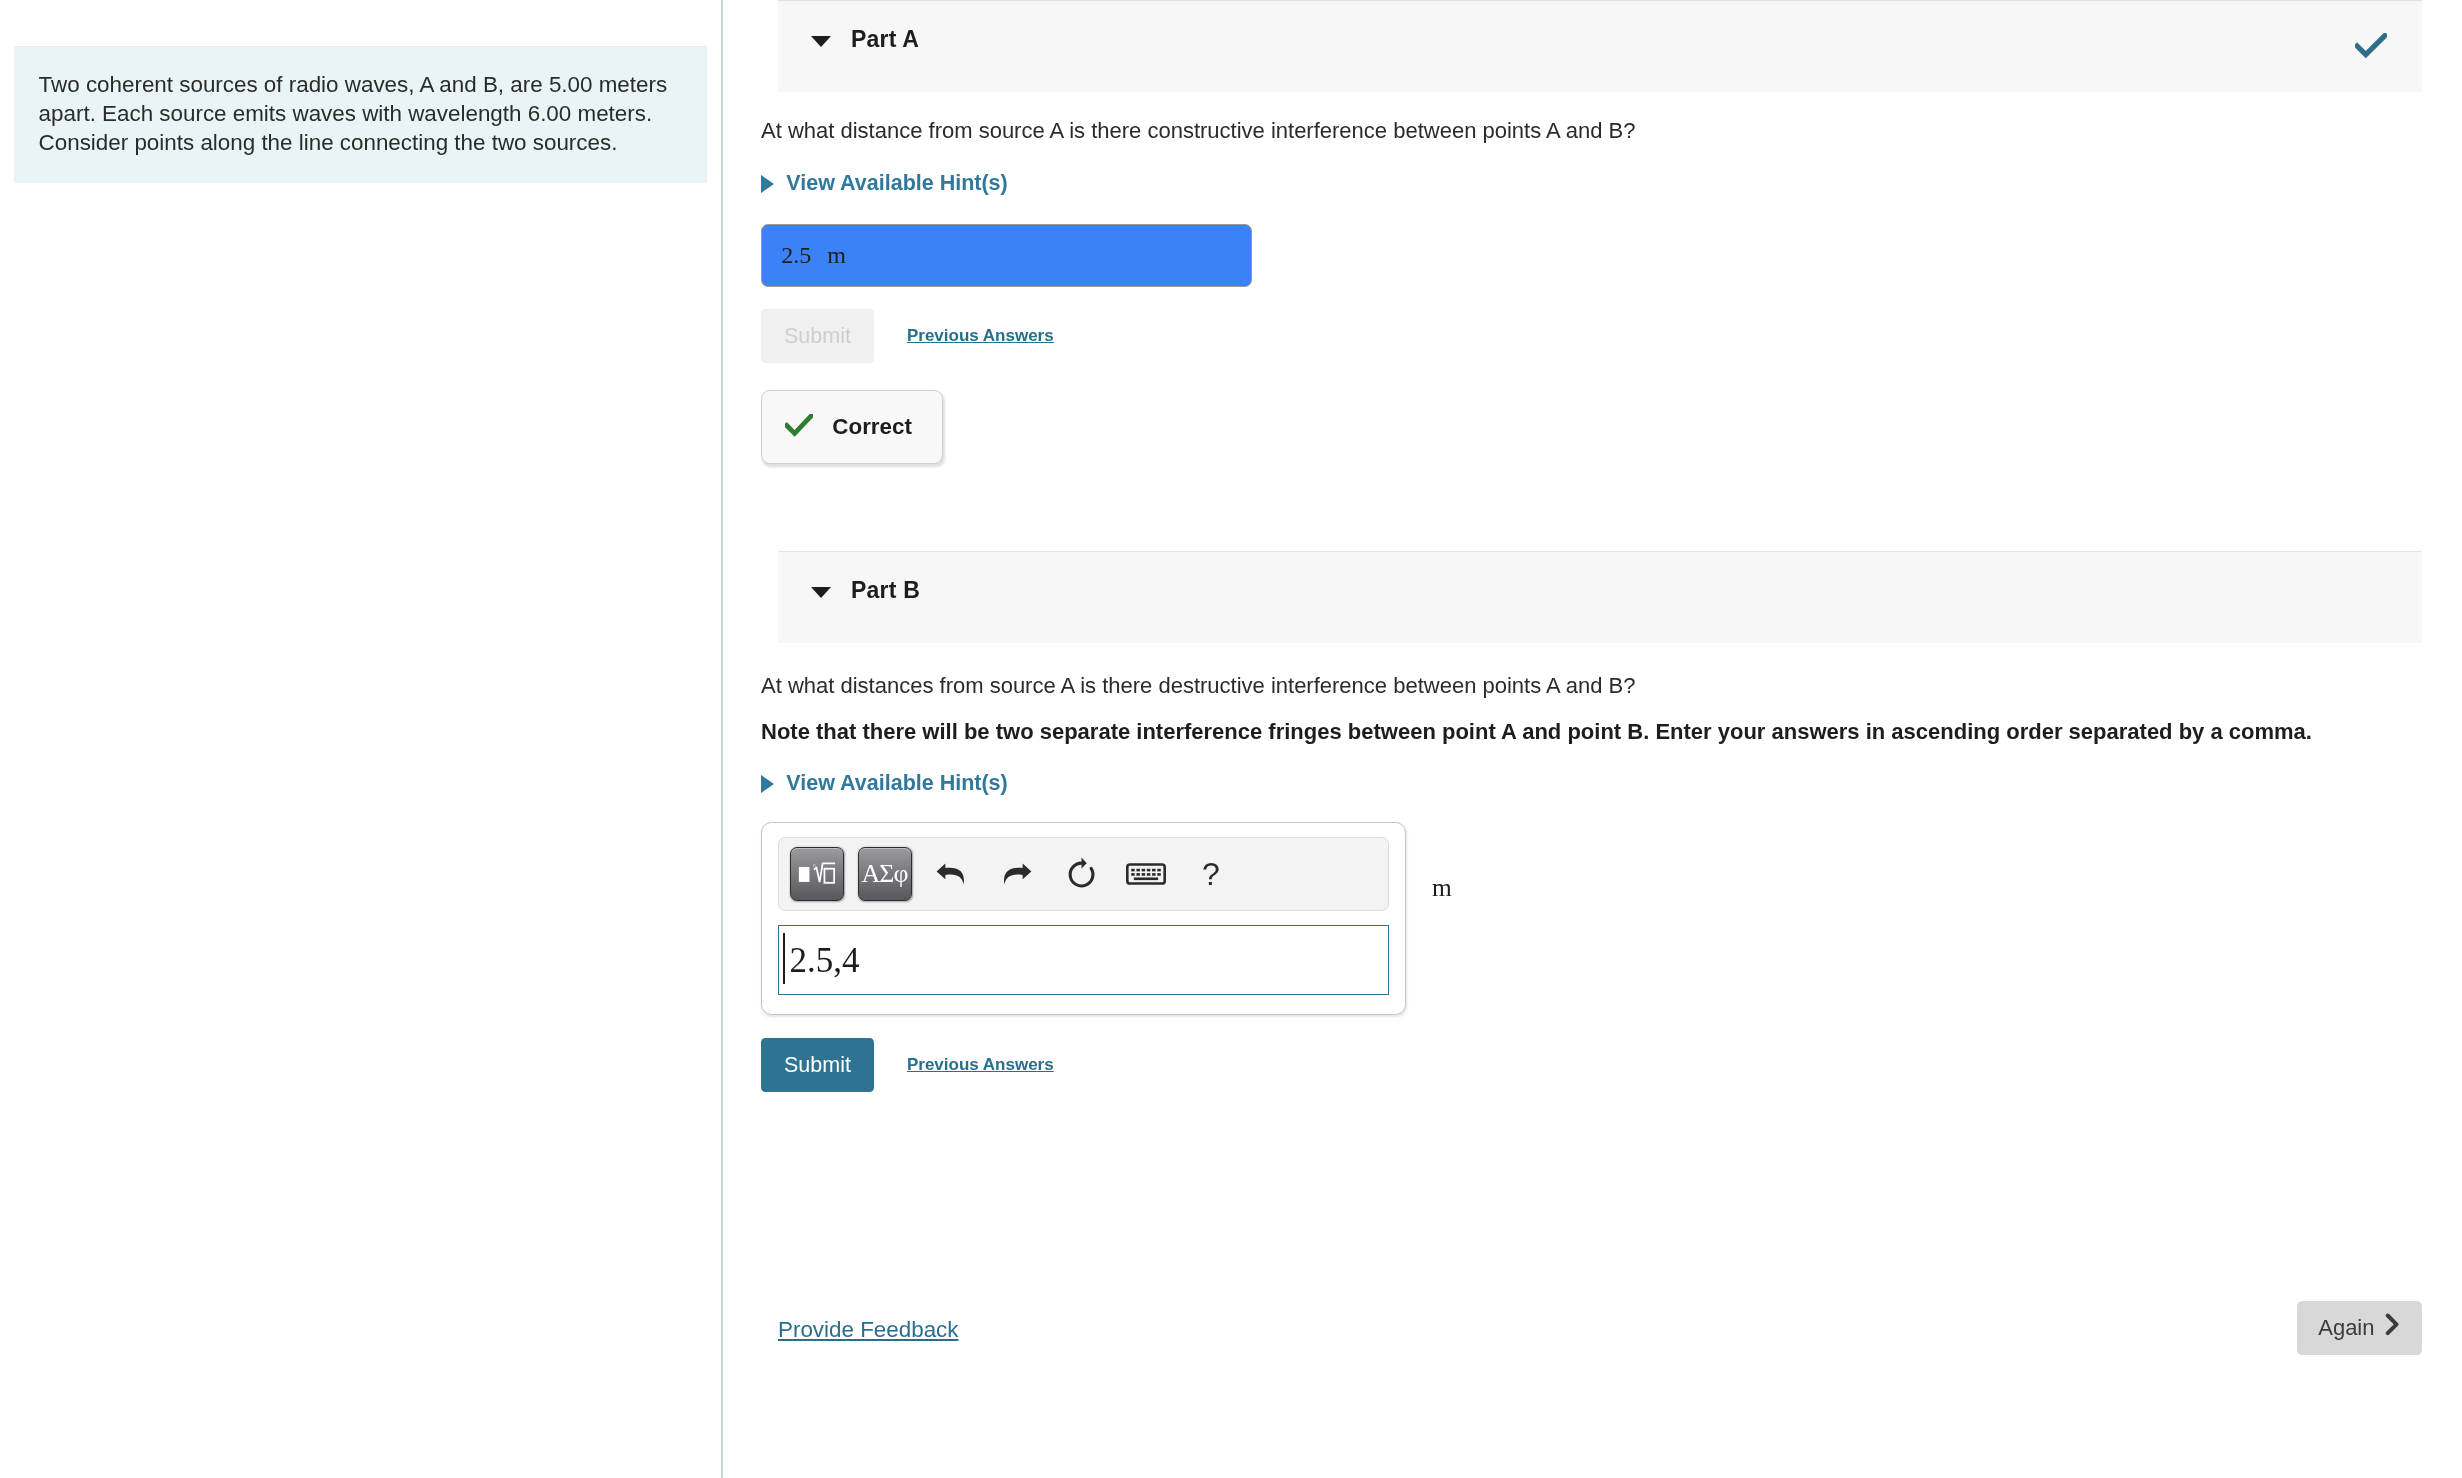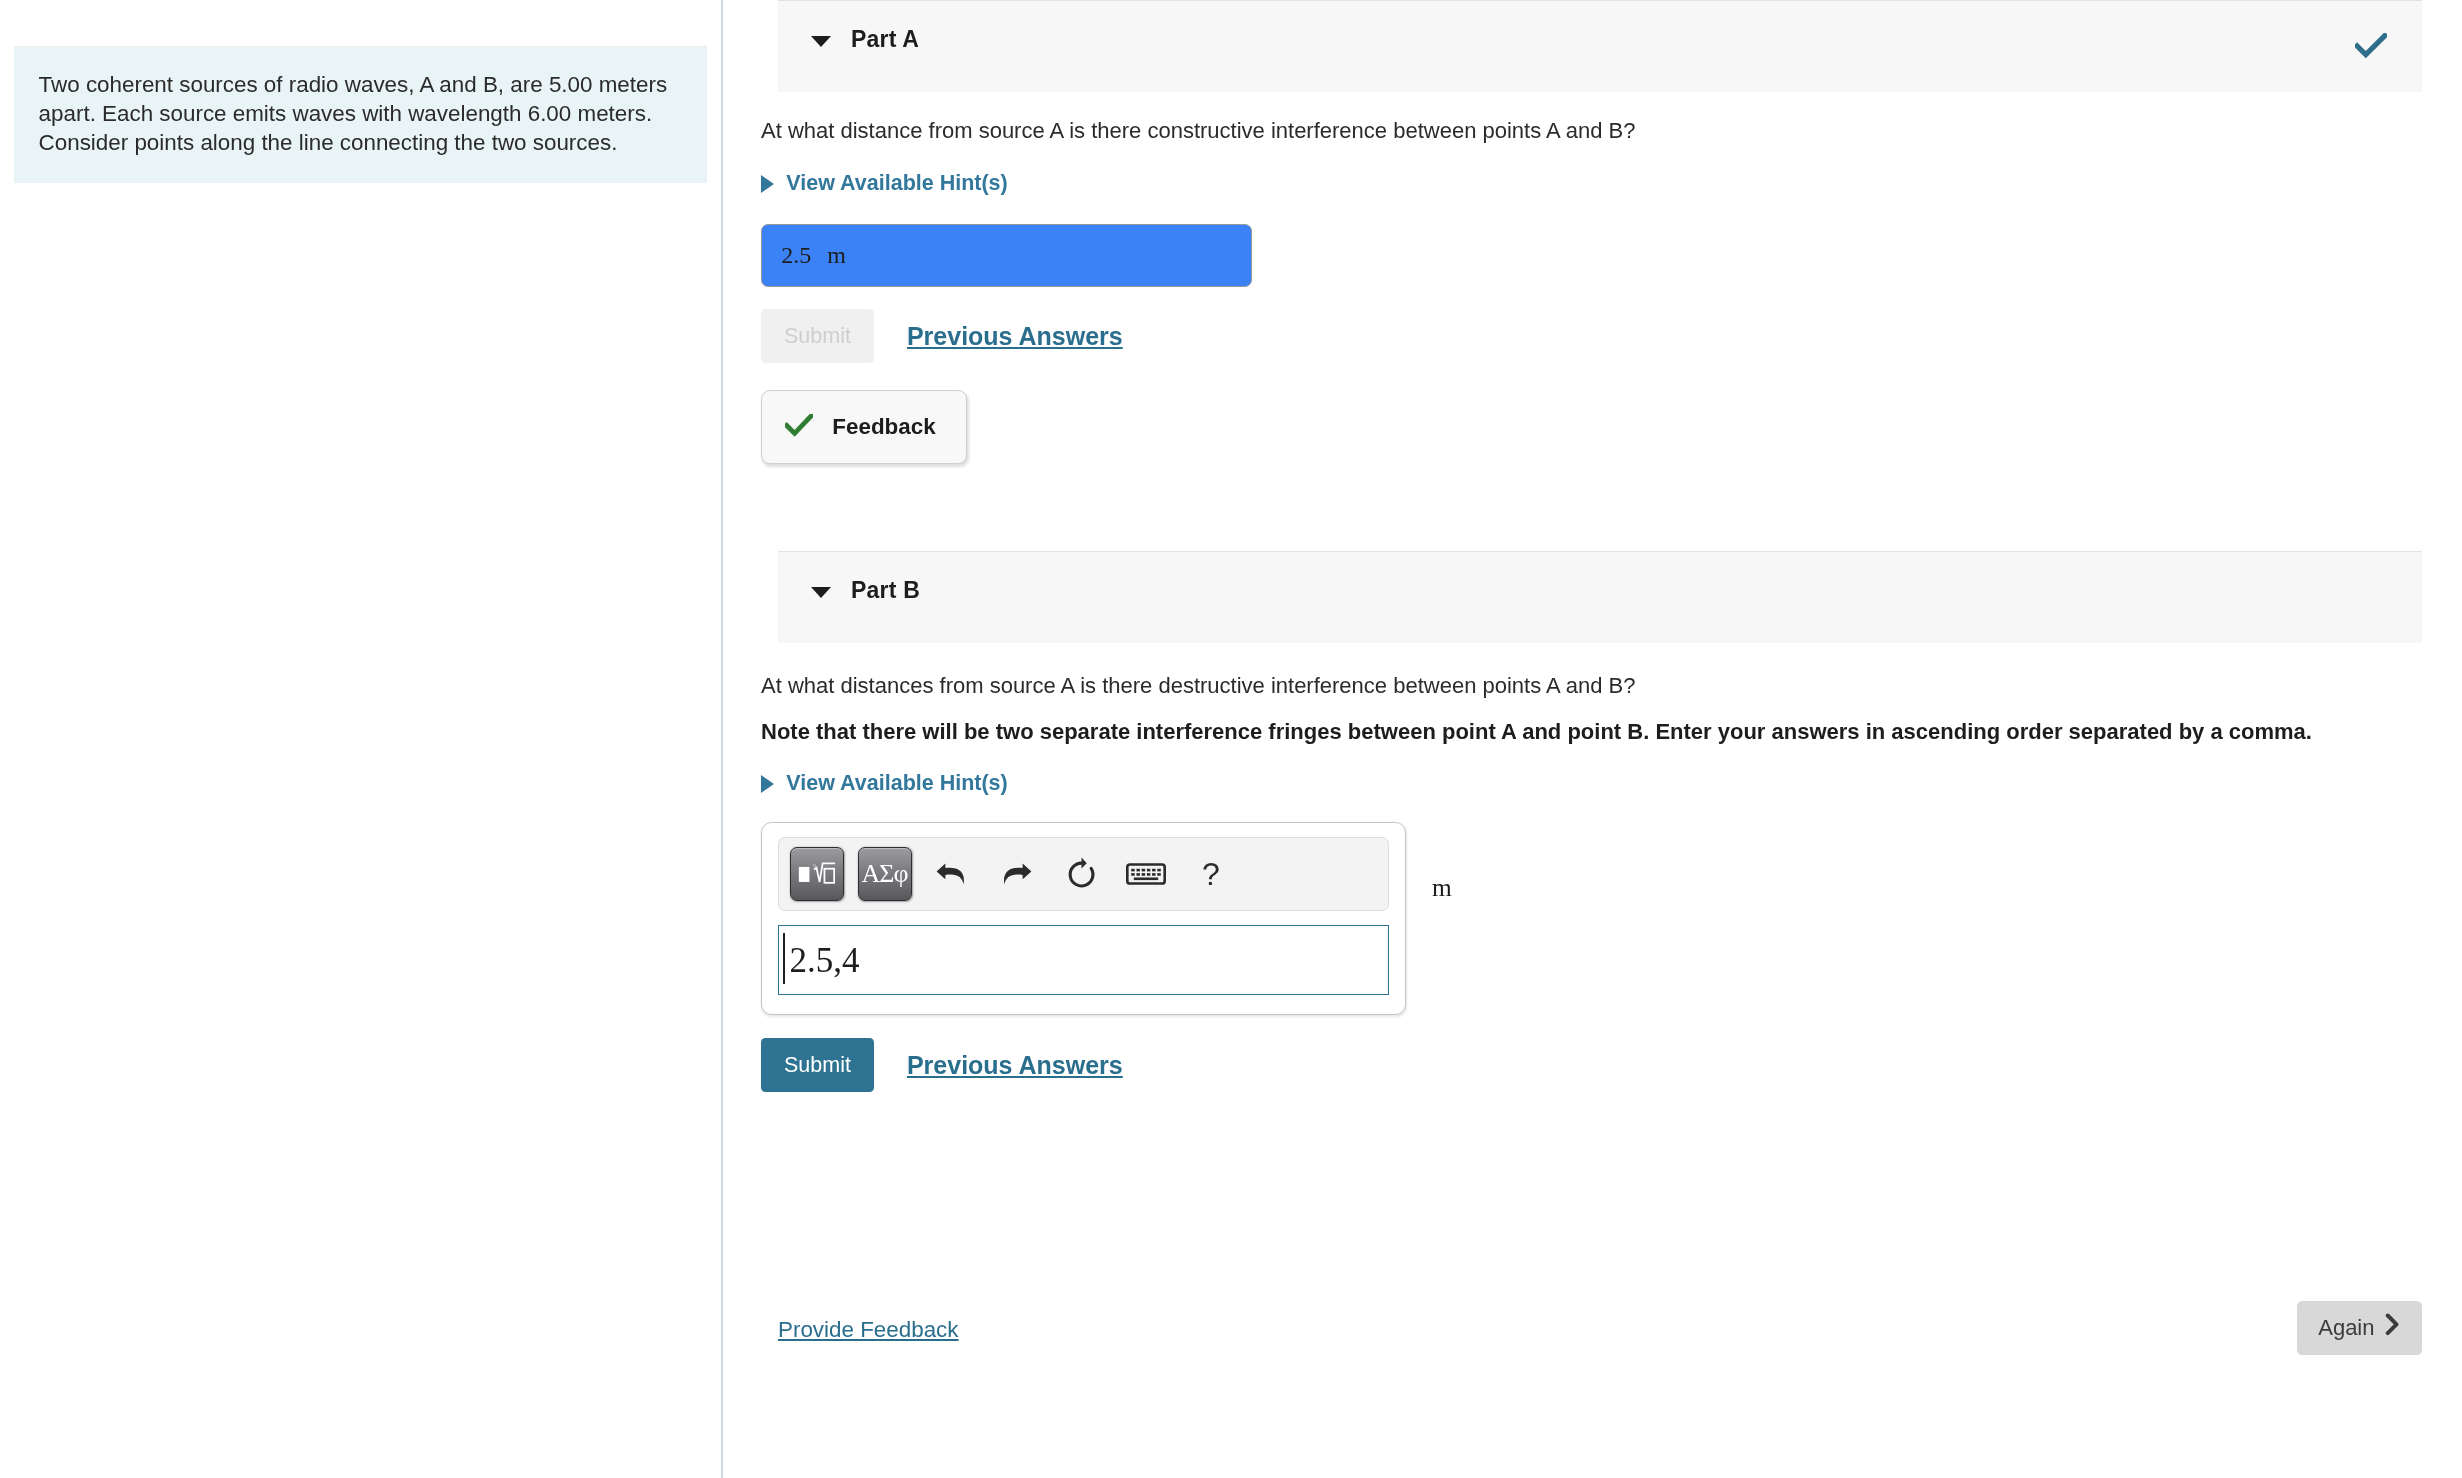--- a/index.html
+++ b/index.html
@@ -152,7 +152,7 @@
 
   .prev-answers {
     color: #2a6e8e;
-    font-size: 25px;
+    font-size: 17px;
     font-weight: bold;
     text-decoration: underline;
     cursor: pointer;

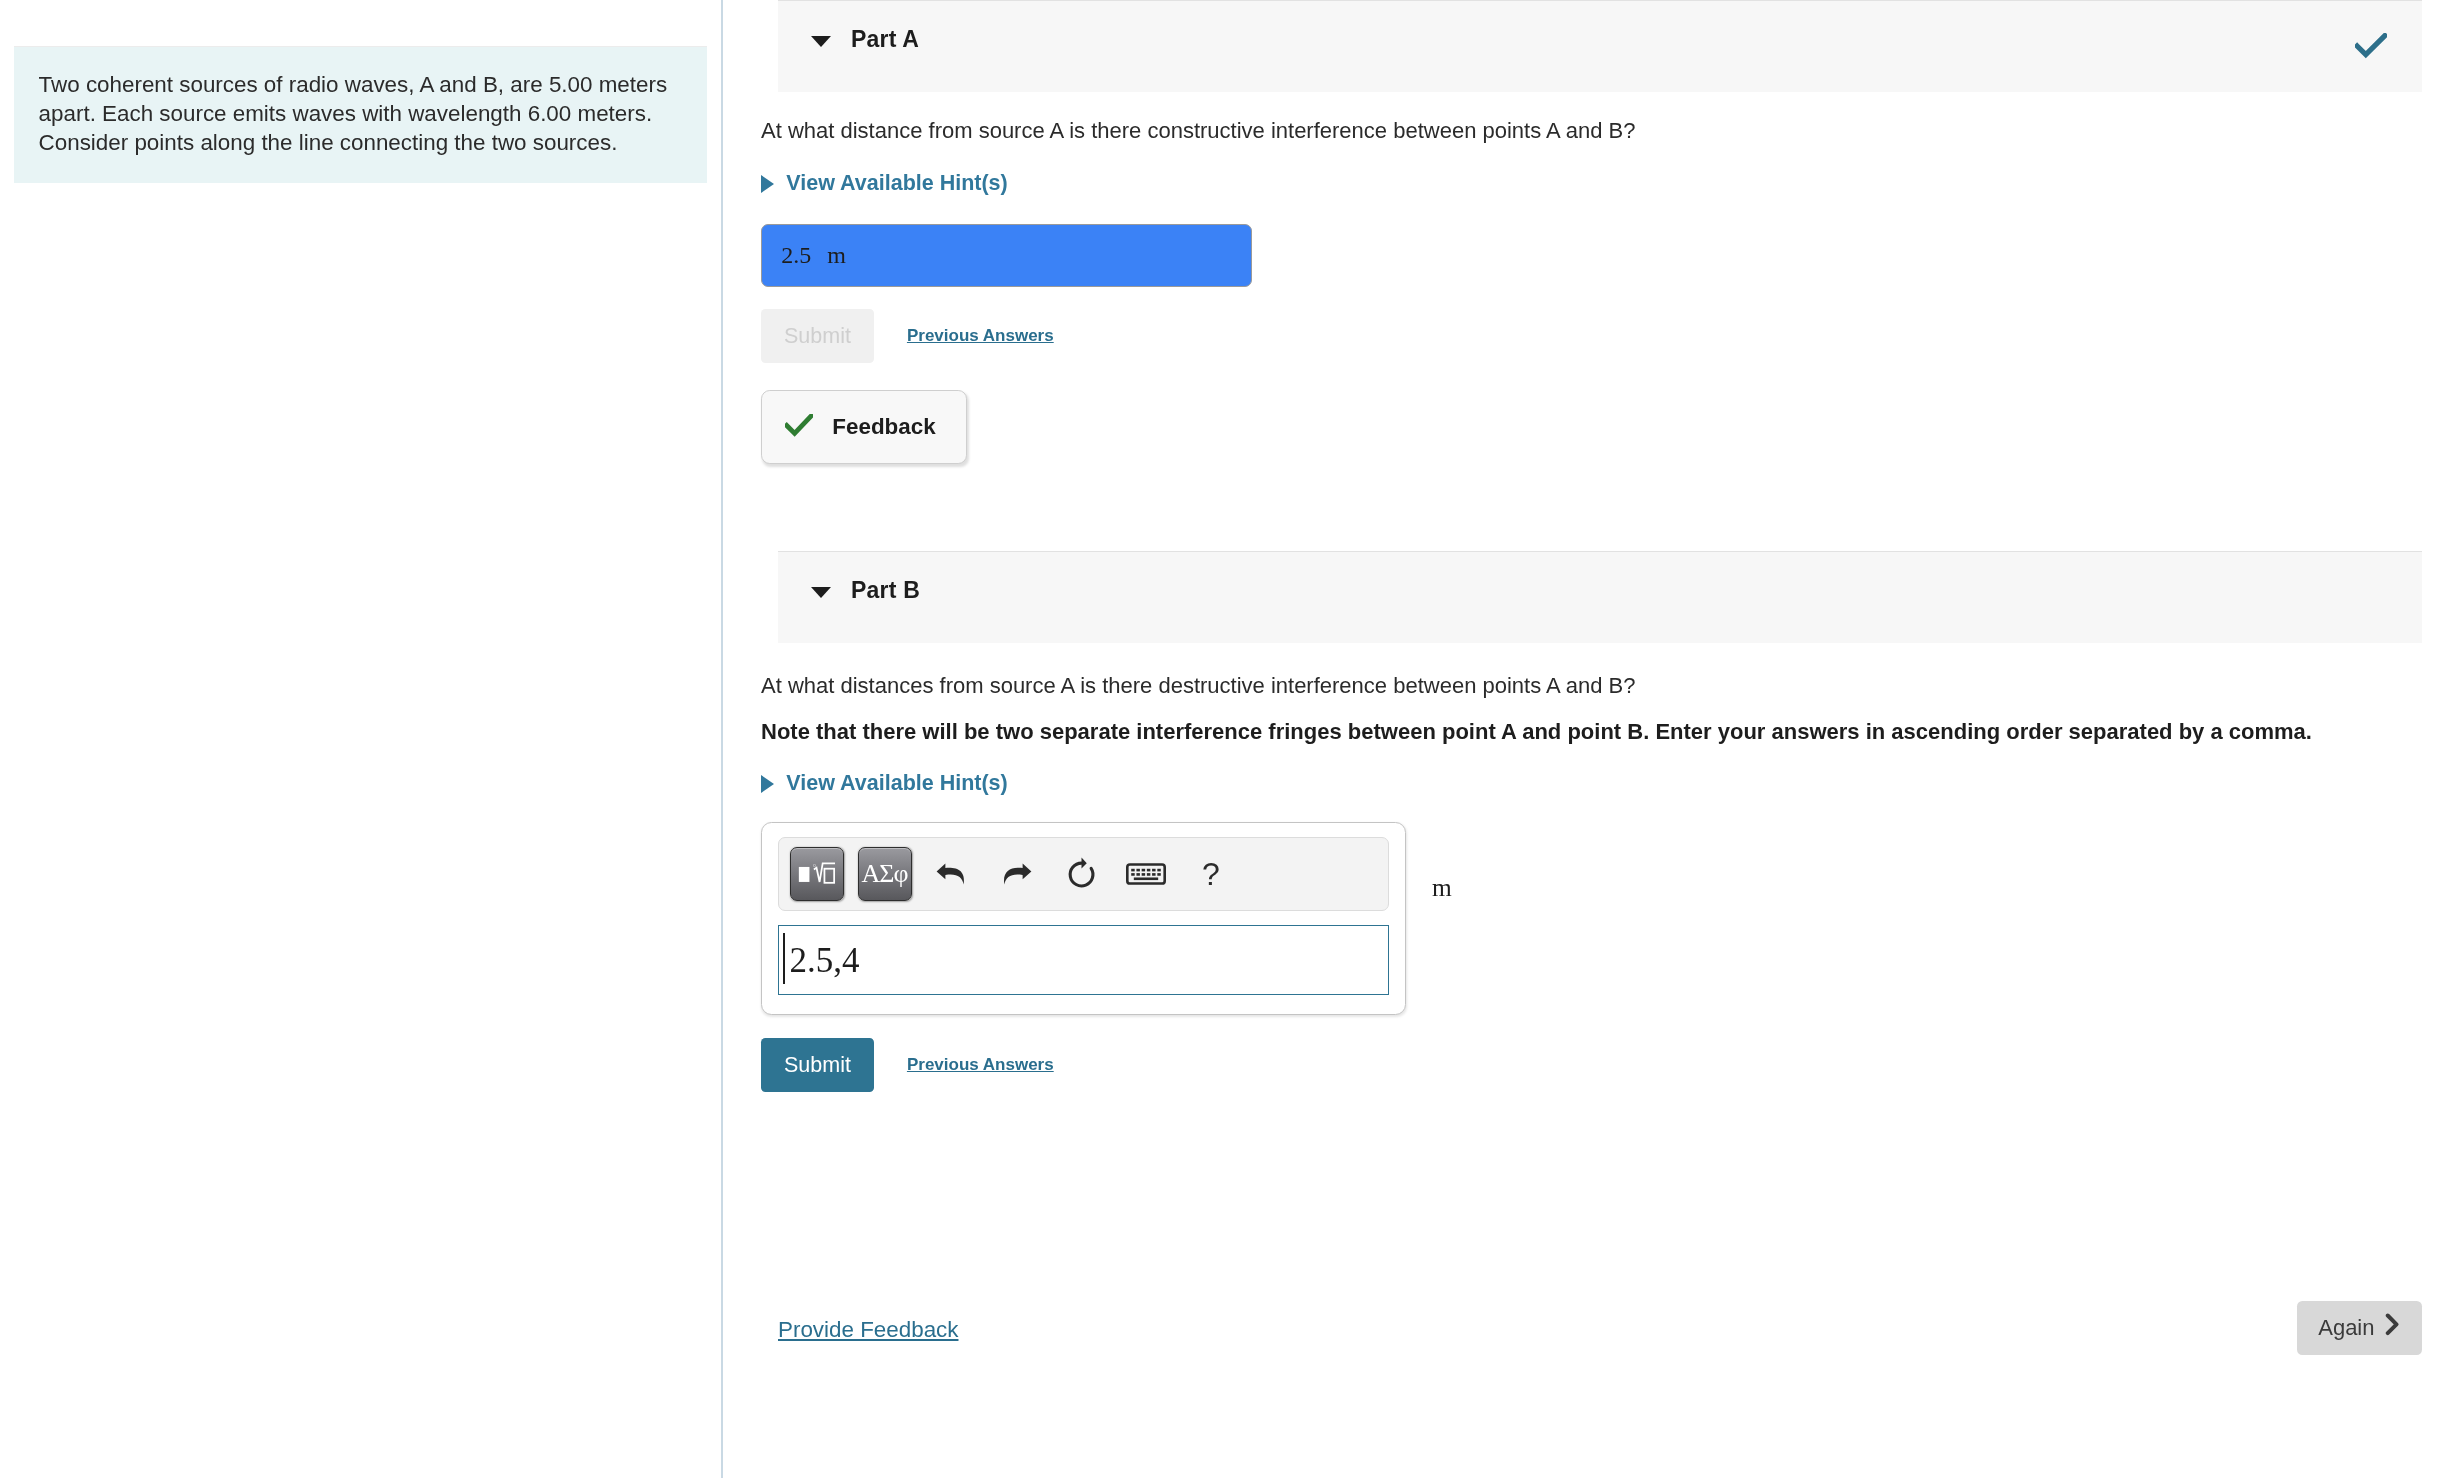--- a/index.html
+++ b/index.html
@@ -325,7 +325,7 @@
             <path d="M2 13 L11 22 L30 2" stroke="#2f7d32" stroke-width="5.5" fill="none" stroke-linecap="square"></path>
           </svg>
         </span>
-        <span class="fb-text">Feedback</span>
+        <span class="fb-text">Correct</span>
       </div>
     </div>
 

